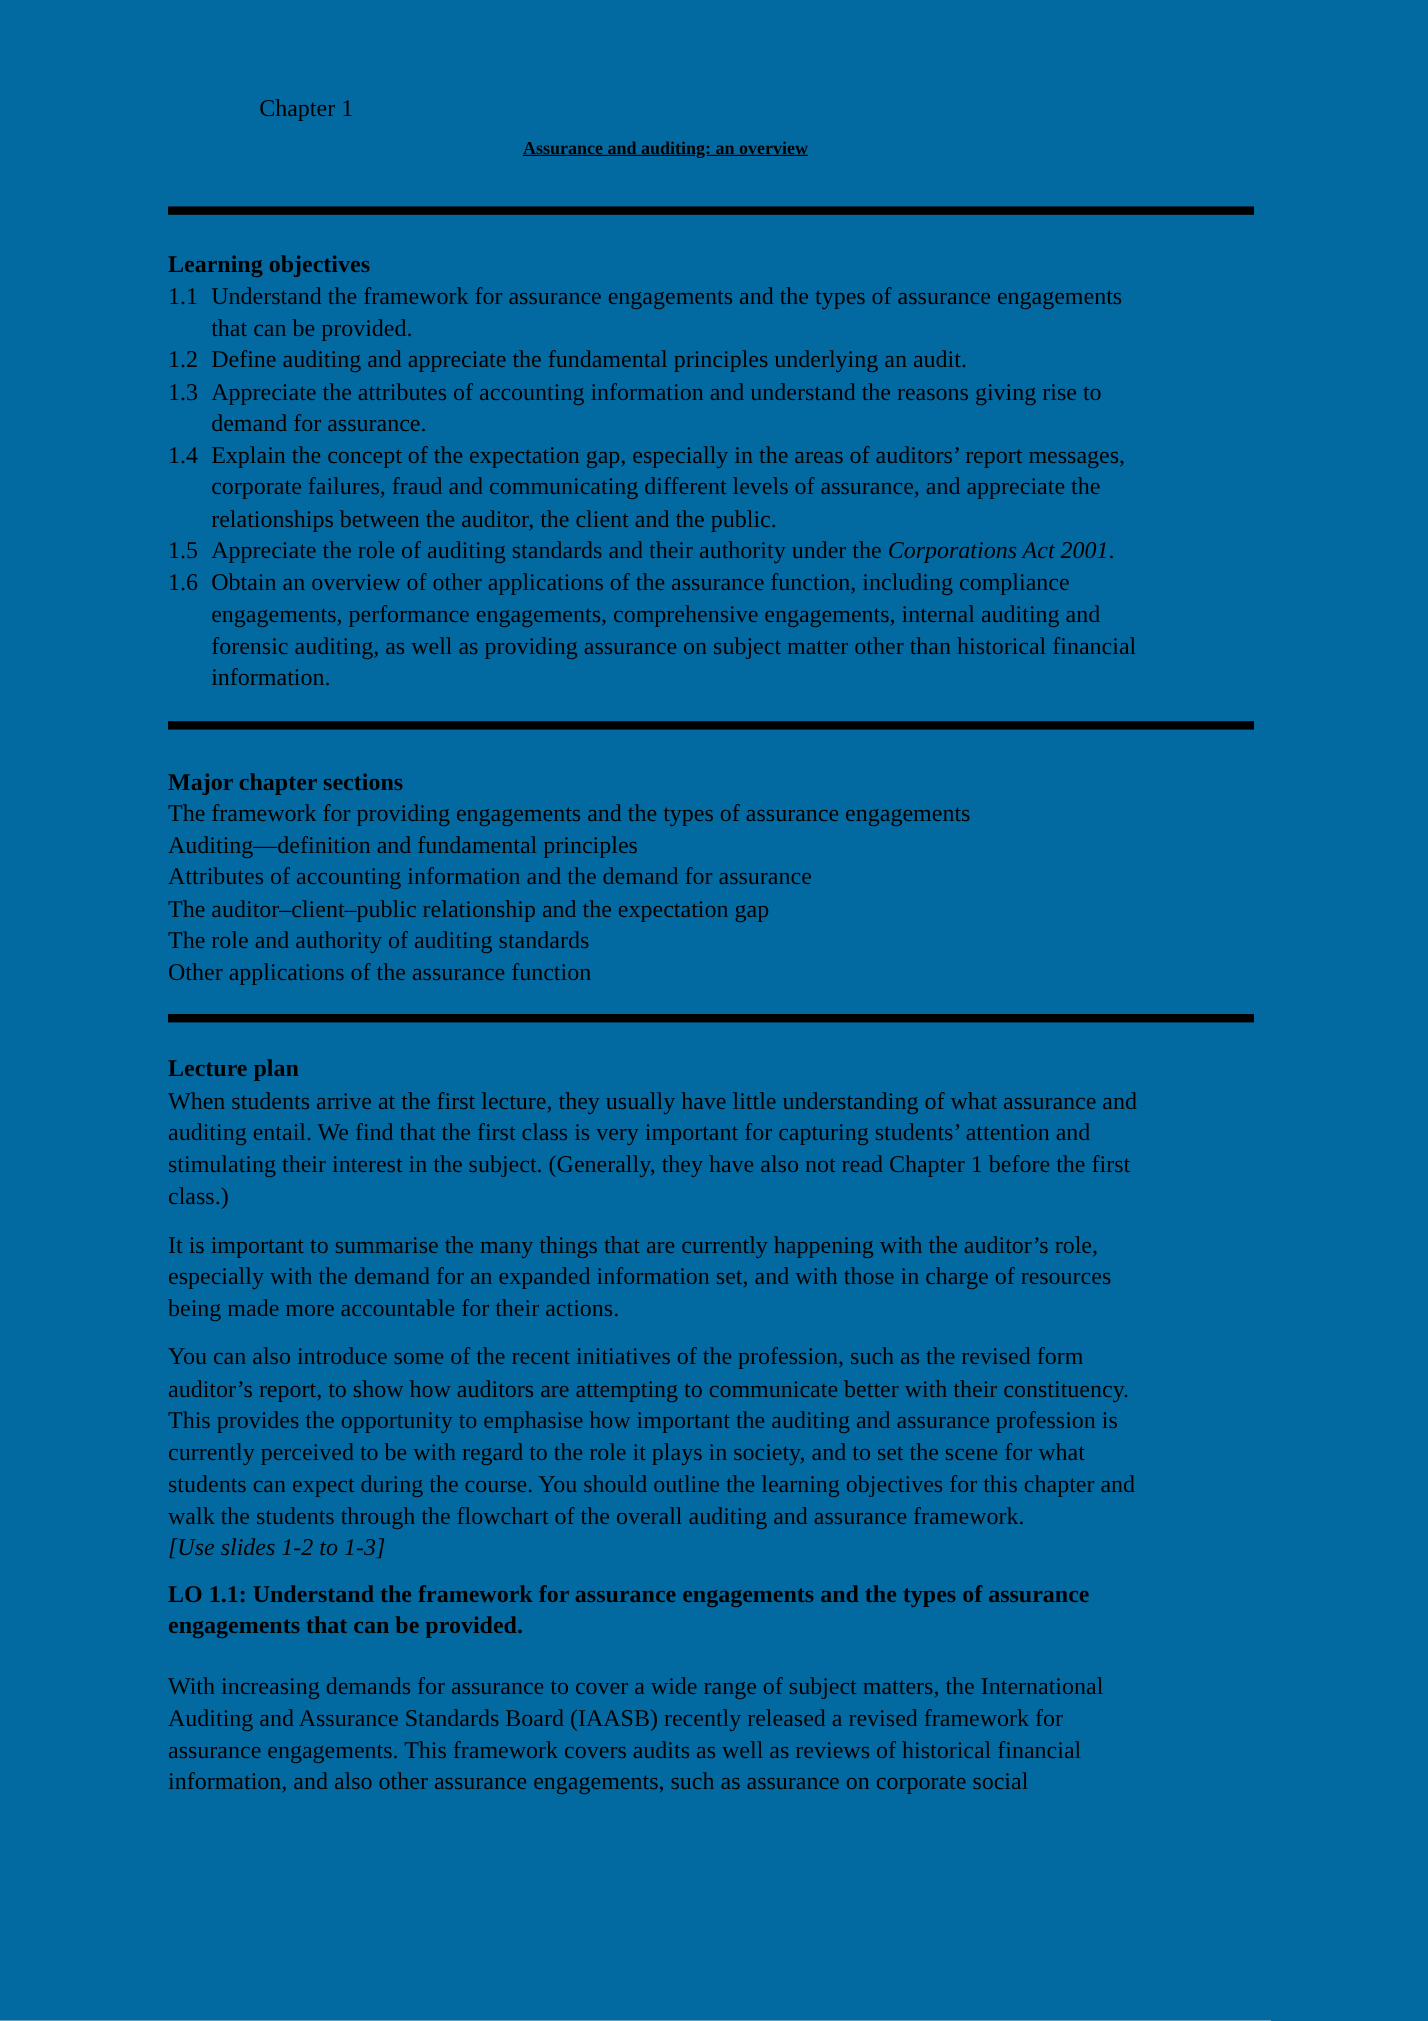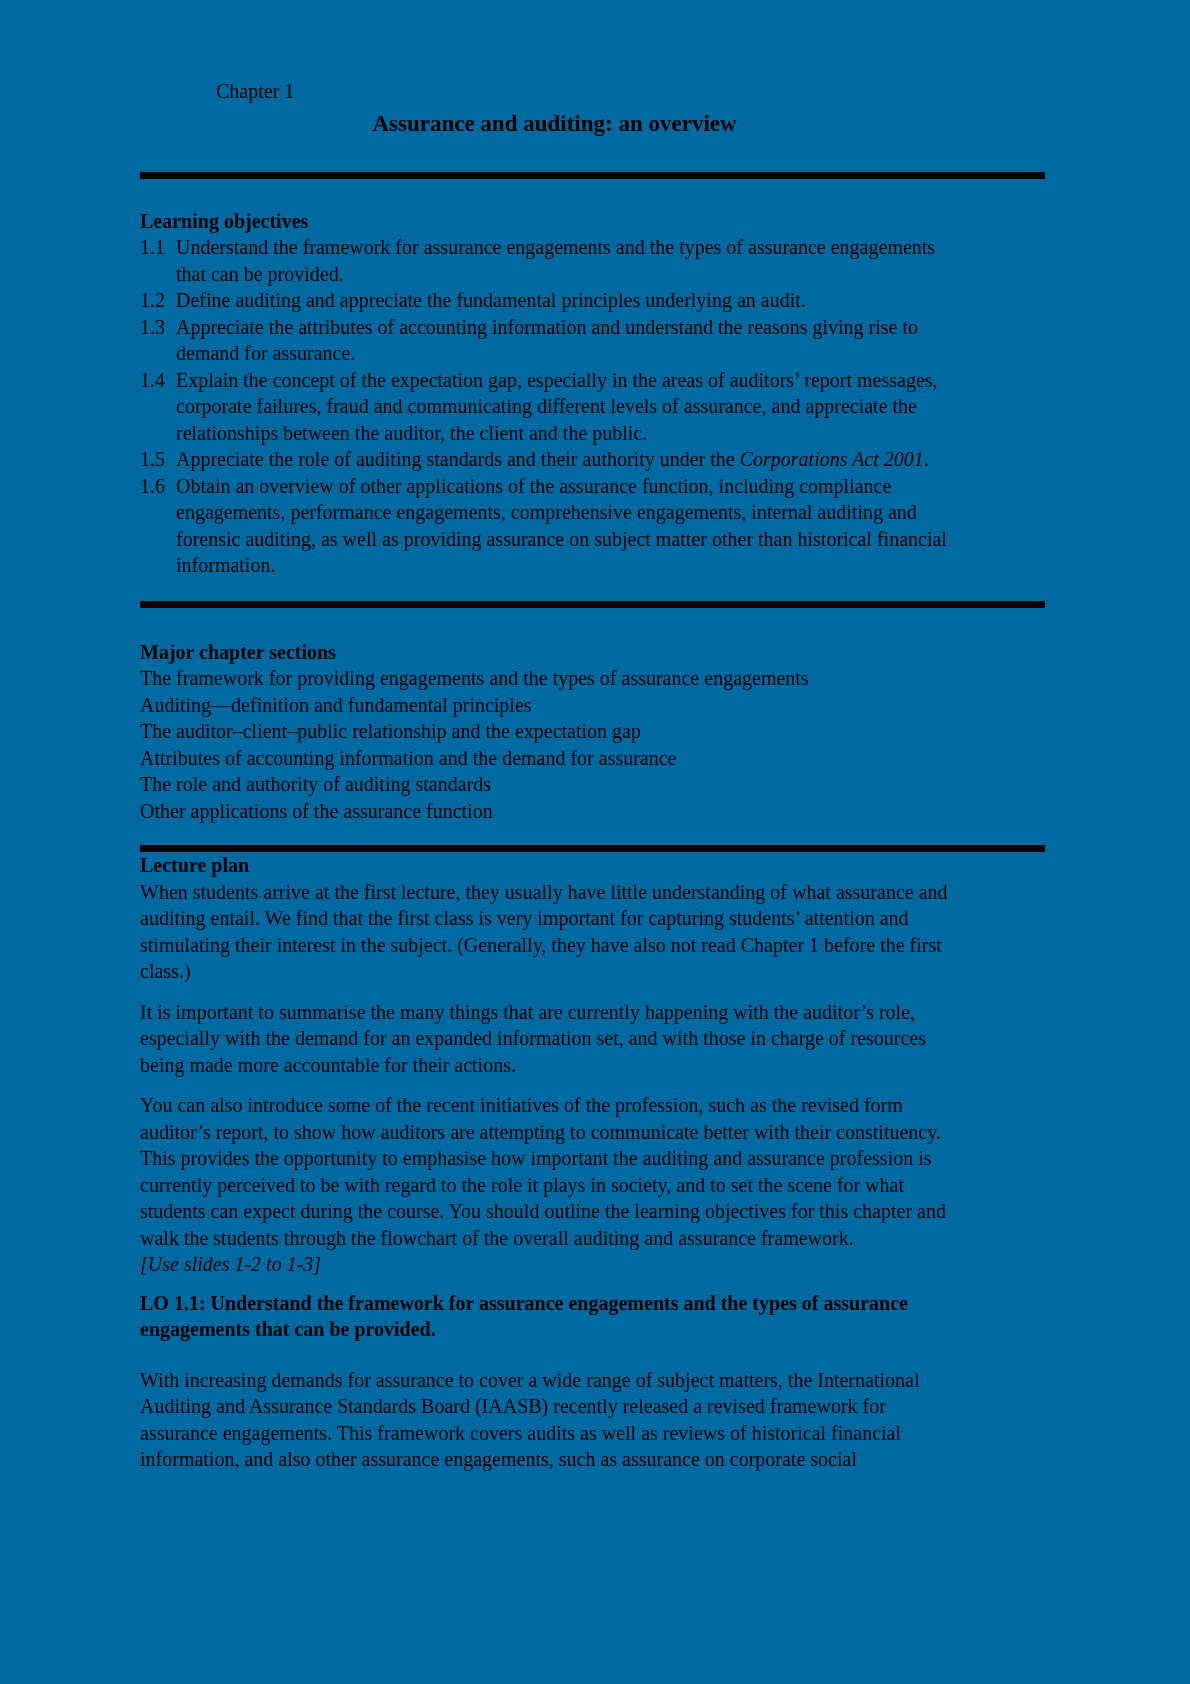--- a/index.html
+++ b/index.html
@@ -28,10 +28,11 @@
   .doc-title {
     margin: 4px 76px 0 0;
     text-align: center;
-    font-size: 23px;
+    font-size: 15px;
     font-weight: bold;
     line-height: 30px;
     white-space: nowrap;
+    text-decoration: underline;
   }
   .rule {
     height: 7px;

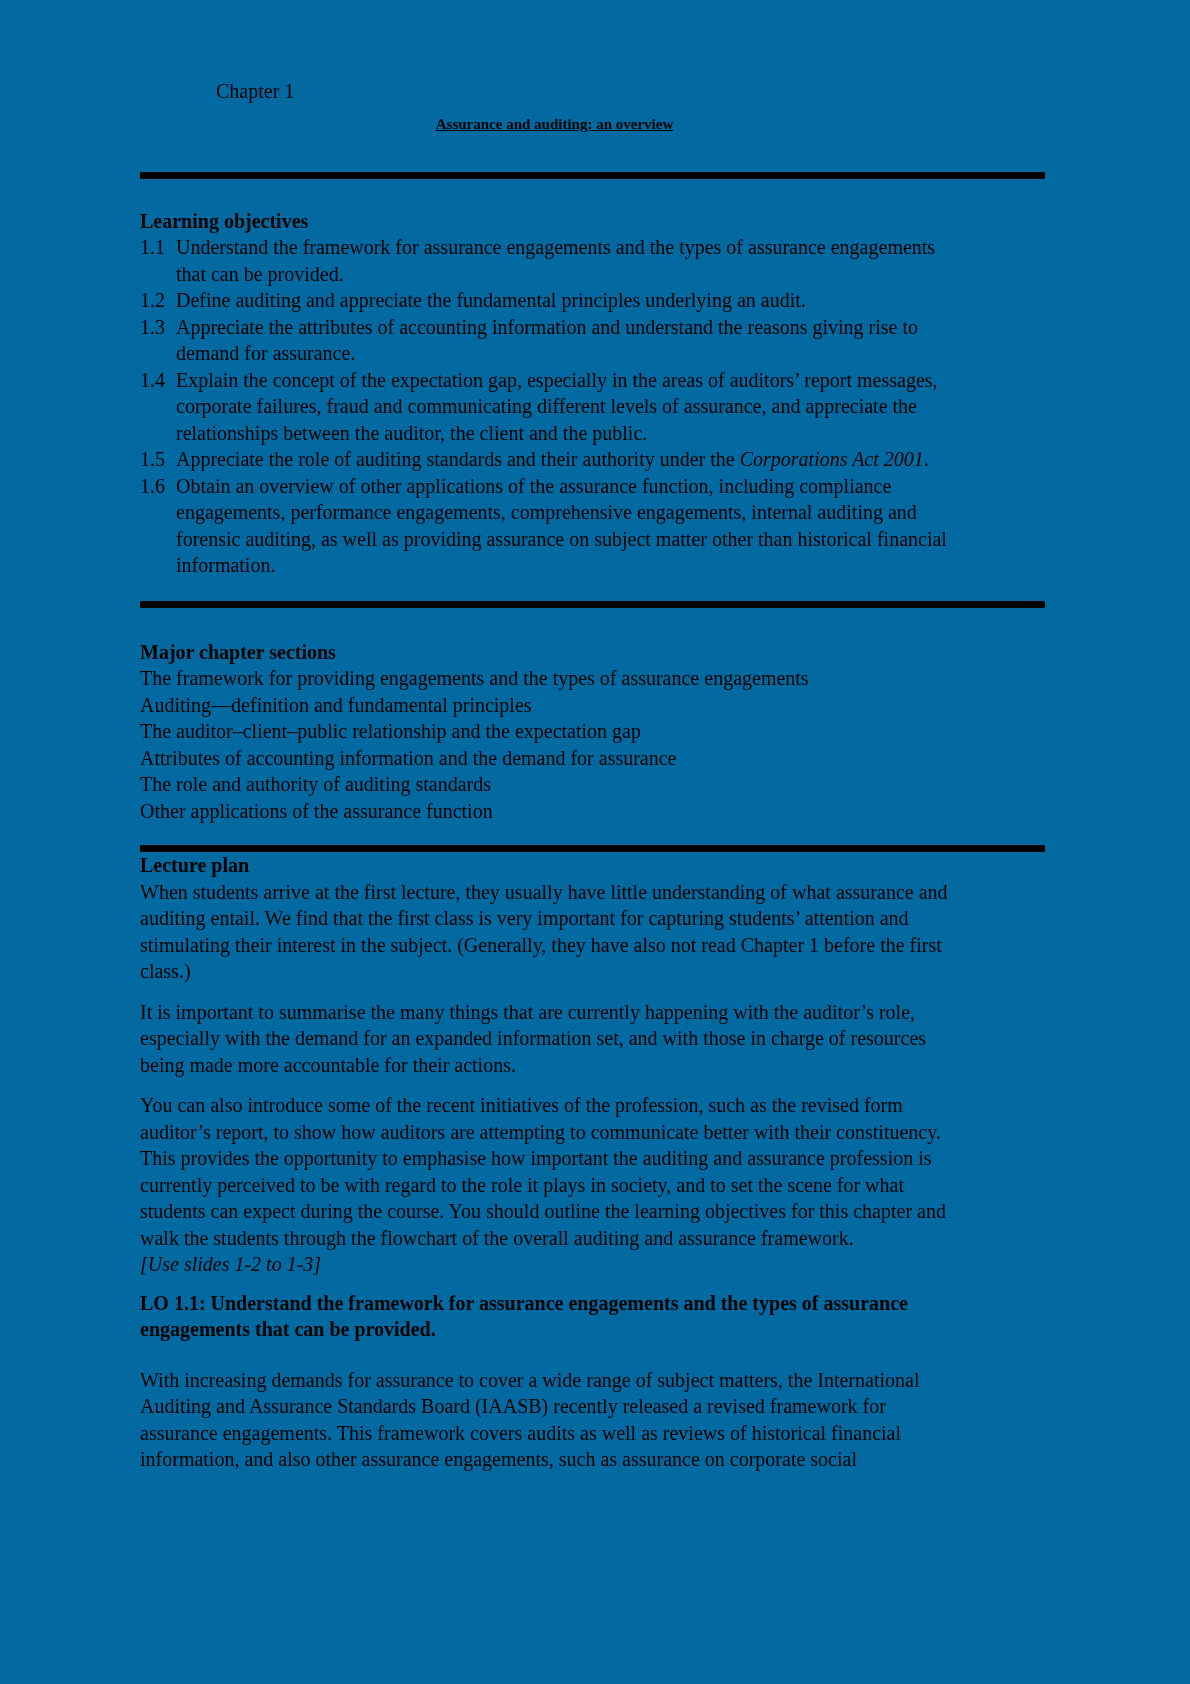--- a/index.html
+++ b/index.html
@@ -135,8 +135,8 @@
       <div>
           <div class="line"><span>The framework for providing engagements and the types of assurance engagements</span></div>
           <div class="line"><span>Auditing—definition and fundamental principles</span></div>
+          <div class="line"><span>Attributes of accounting information and the demand for assurance</span></div>
           <div class="line"><span>The auditor–client–public relationship and the expectation gap</span></div>
-          <div class="line"><span>Attributes of accounting information and the demand for assurance</span></div>
           <div class="line"><span>The role and authority of auditing standards</span></div>
           <div class="line"><span>Other applications of the assurance function</span></div>
         </div>

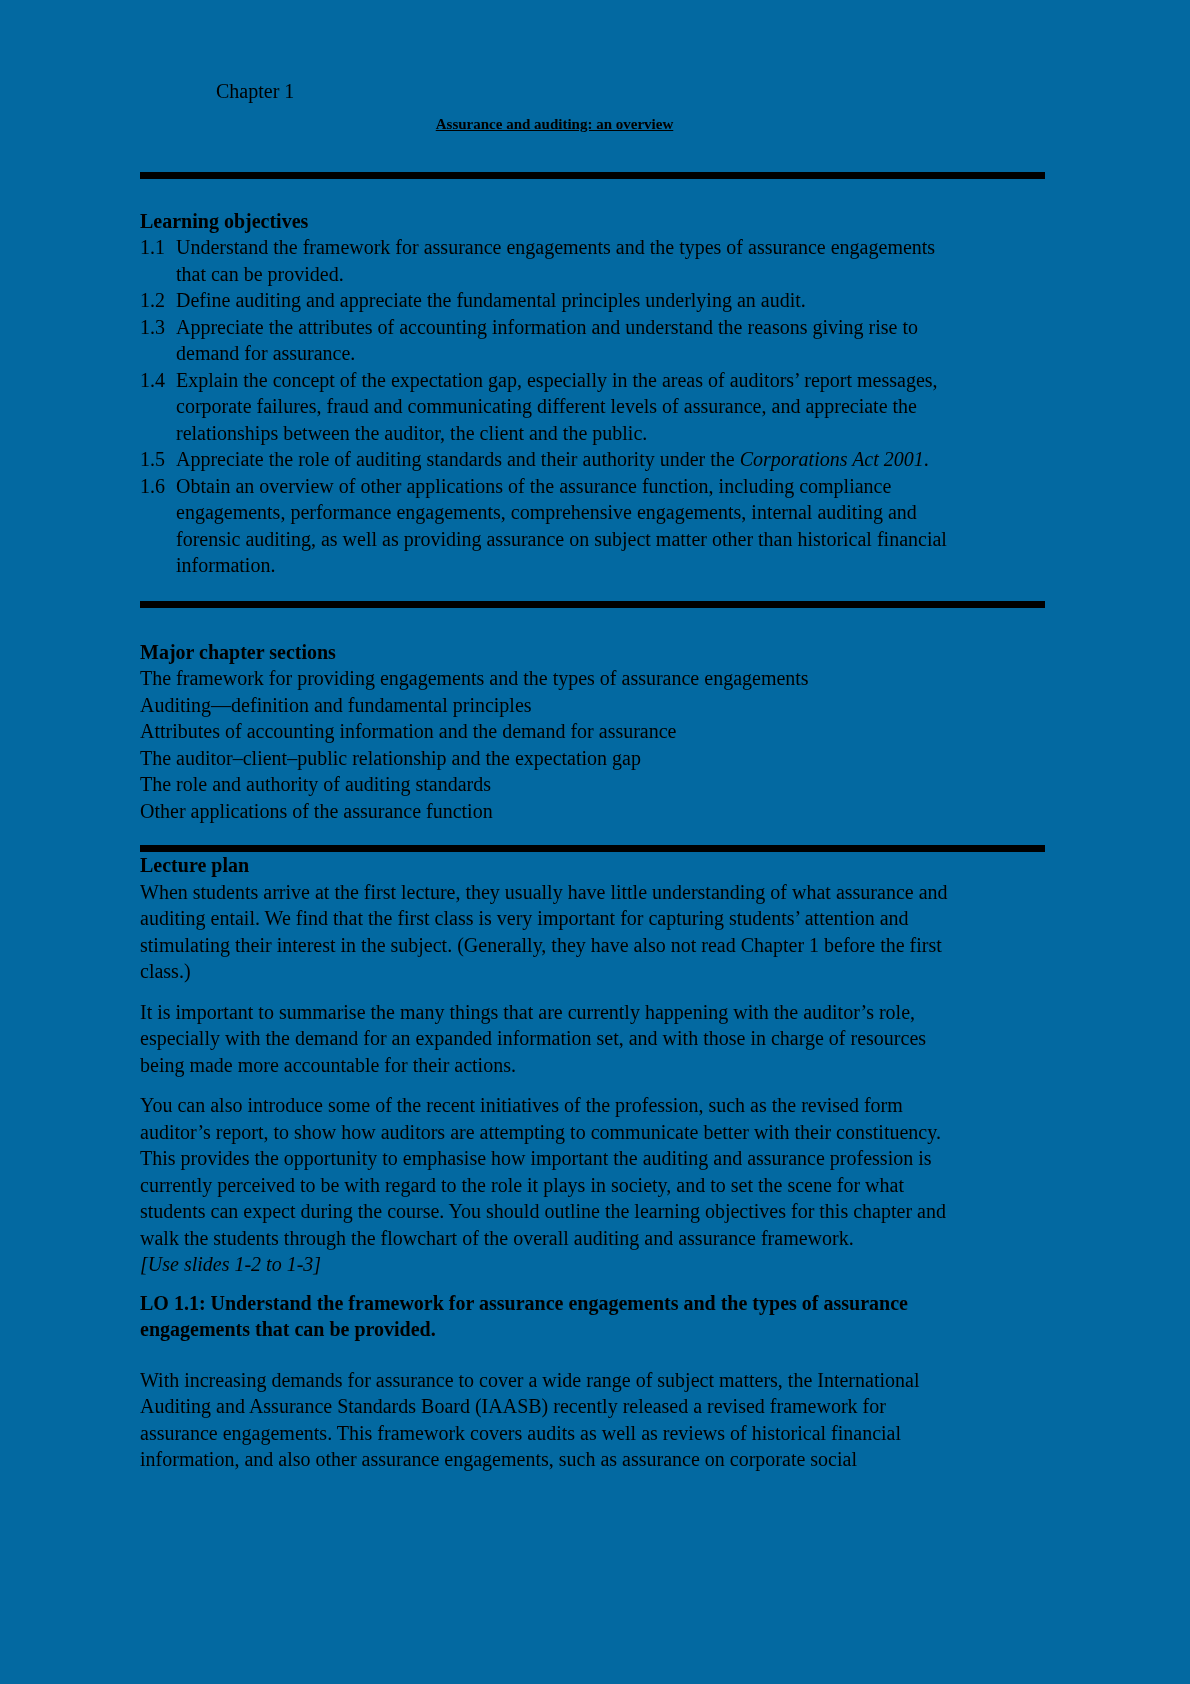--- a/index.html
+++ b/index.html
@@ -48,7 +48,7 @@
   }
   .heading-lo  { margin-top: 29px; }
   .heading-mcs { margin-top: 31px; }
-  .heading-lp  { }
+  .heading-lp  { margin-top: 26px; }
   .line { white-space: nowrap; }
   .lo-item {
     position: relative;

